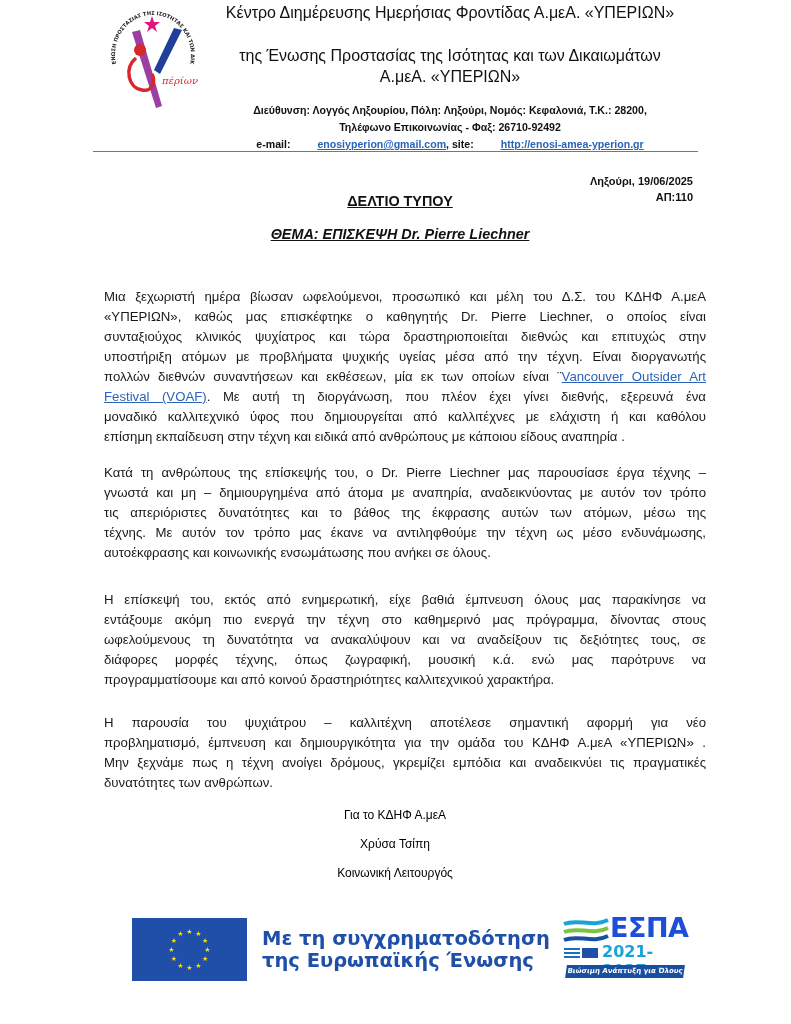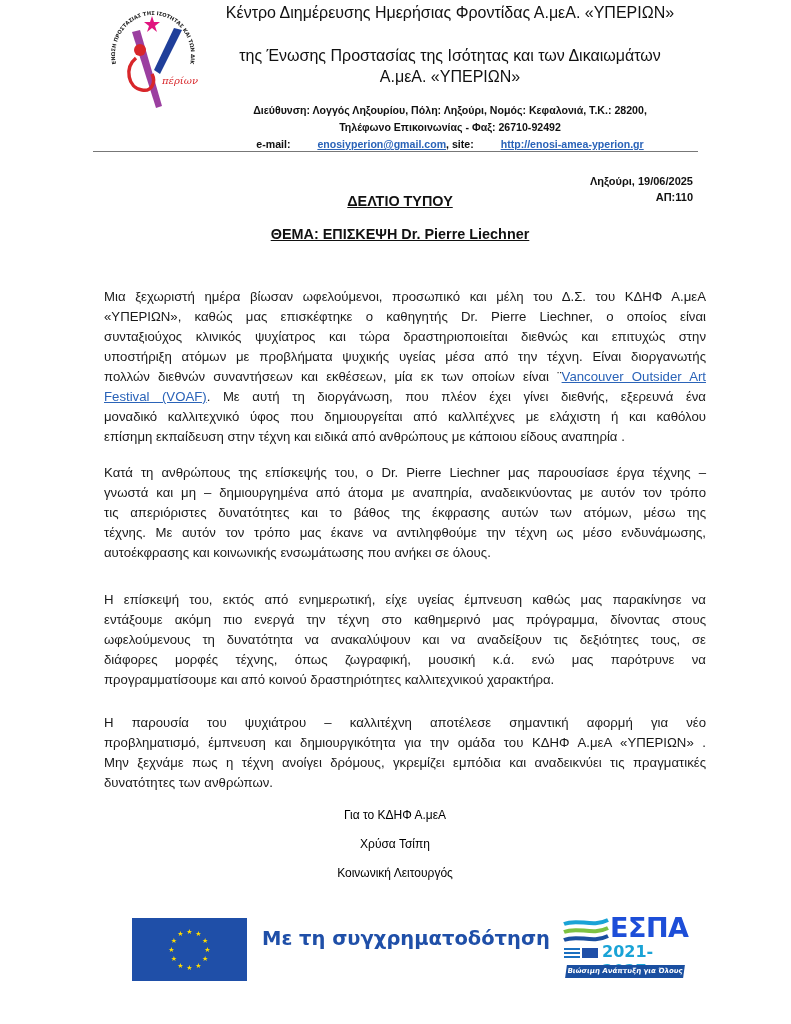--- a/index.html
+++ b/index.html
@@ -34,7 +34,7 @@
       font-size: 14.4px; text-decoration: underline; color: #111;
     }
     .h1 { top: 193px; }
-    .h2 { top: 226px; }
+    .h2 { top: 226px; font-style: italic; }
     
     .line {
       left: 104px; width: 602px; font-size: 13.2px; line-height: 19px;

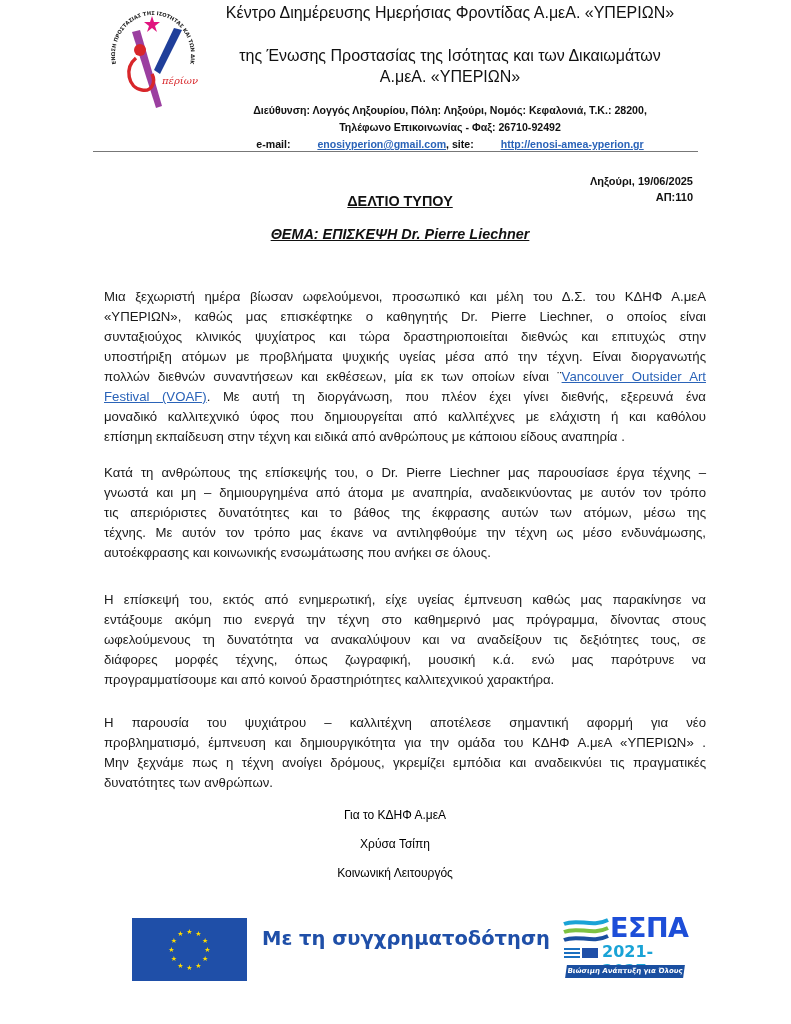--- a/index.html
+++ b/index.html
@@ -115,7 +115,7 @@
 </div>
 
 <div>
-  <div class="abs line j" style="top:590px">Η επίσκεψή του, εκτός από  ενημερωτική, είχε  υγείας έμπνευση καθώς μας παρακίνησε να</div>
+  <div class="abs line j" style="top:590px">Η επίσκεψή του, εκτός από  ενημερωτική, είχε  βαθιά έμπνευση όλους μας παρακίνησε να</div>
   <div class="abs line j" style="top:610px">εντάξουμε ακόμη πιο ενεργά την τέχνη στο καθημερινό μας πρόγραμμα, δίνοντας στους</div>
   <div class="abs line j" style="top:630px">ωφελούμενους τη δυνατότητα να ανακαλύψουν και να αναδείξουν τις δεξιότητες  τους, σε</div>
   <div class="abs line j" style="top:650px">διάφορες μορφές τέχνης, όπως ζωγραφική, μουσική κ.ά. ενώ μας παρότρυνε  να</div>

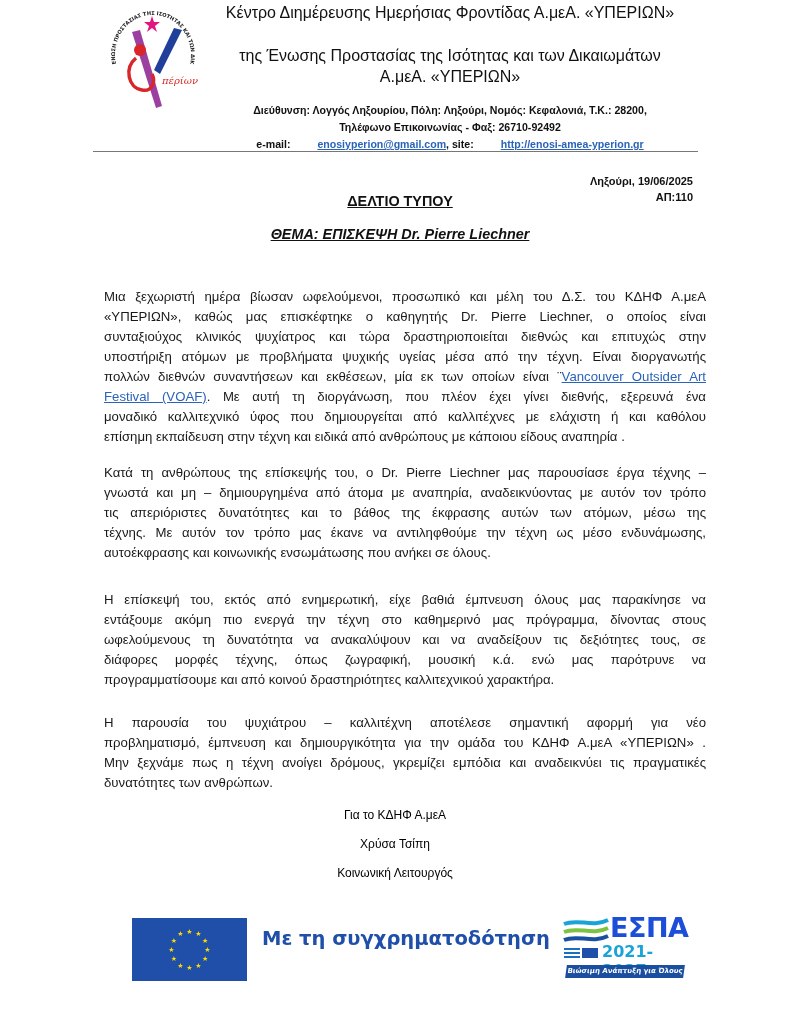--- a/index.html
+++ b/index.html
@@ -151,6 +151,7 @@
 </div>
 <div class="abs eu-text">
   <div>Με τη συγχρηματοδότηση</div>
+  <div>της Ευρωπαϊκής Ένωσης</div>
 </div>
 
 <div class="abs espa">

